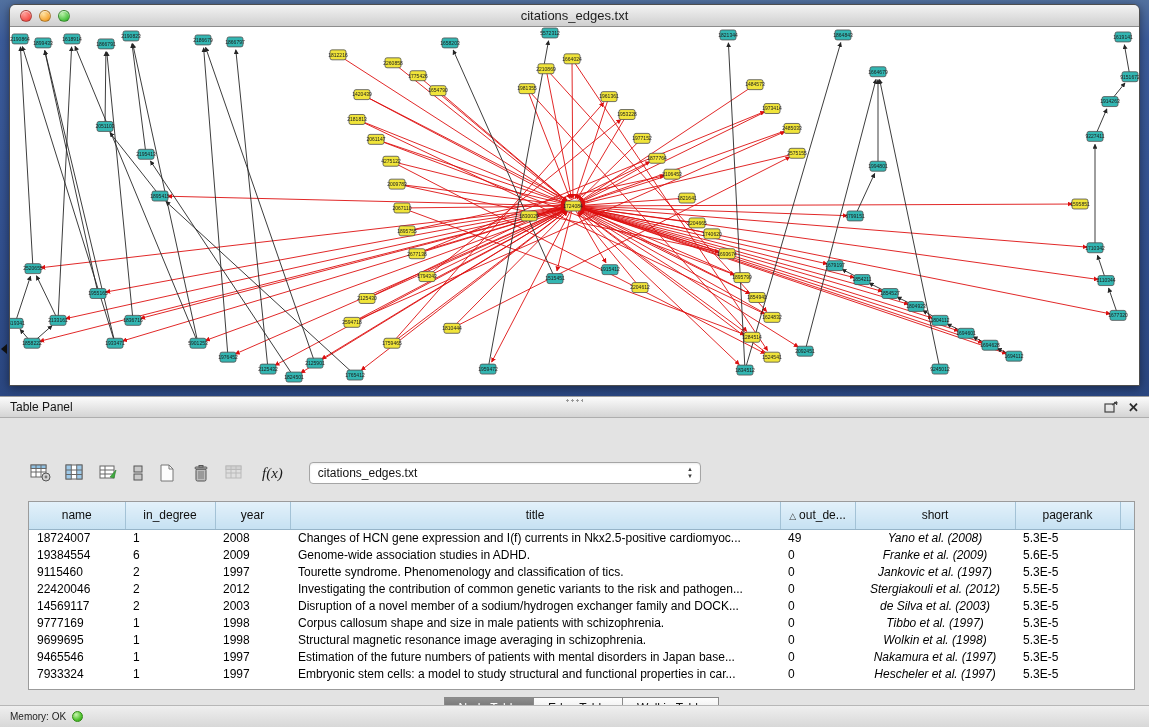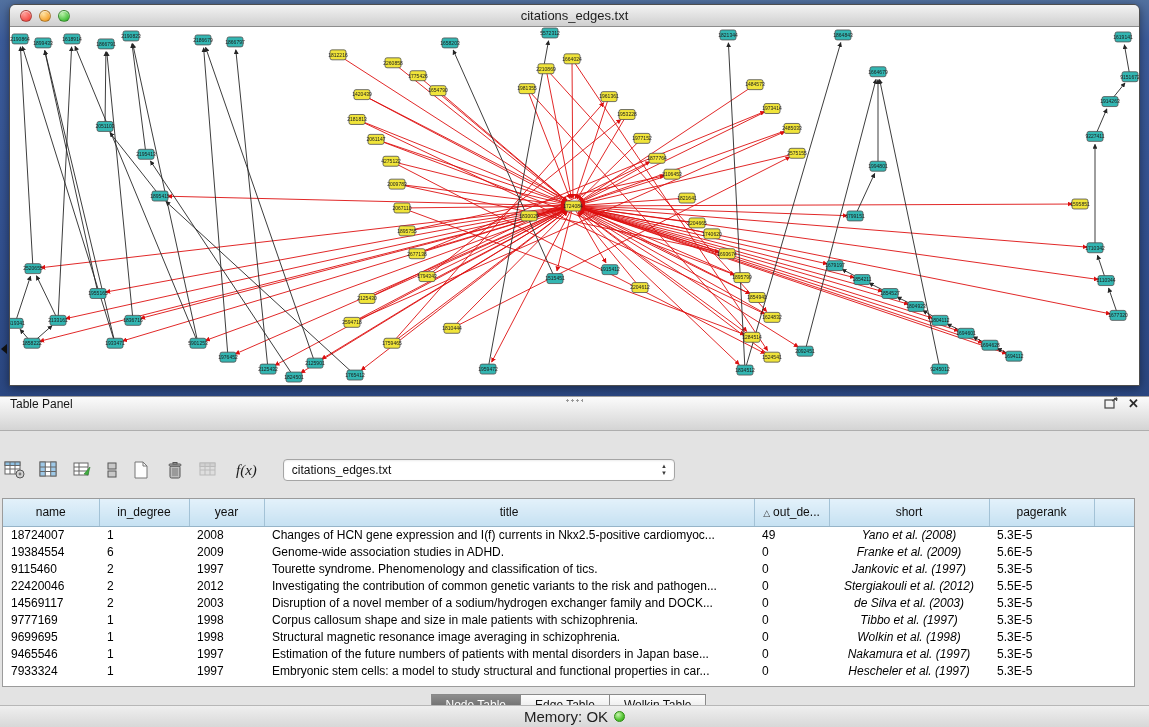--- a/index.html
+++ b/index.html
@@ -31,8 +31,8 @@
     background:#e3e3e3; border-top:1px solid #9e9e9e; }
   .splitter { position:absolute; left:565px; top:1px; width:18px; height:5px;
     background:radial-gradient(circle, #9a9a9a 1px, transparent 1.4px); background-size:5px 5px; }
-  .panel-header { height:34px; background:linear-gradient(#fbfbfb,#d4d4d4); border-bottom:1px solid #aeaeae;
-    display:flex; padding:0 10px; font-size:12px; color:#151515; }
+  .panel-header { height:21px; background:linear-gradient(#fbfbfb,#d4d4d4); border-bottom:1px solid #aeaeae;
+    display:flex; align-items:center; padding:0 10px; font-size:12px; color:#151515; }
   .header-spacer { flex:1; }
   .float-icon { width:14px; height:12px; margin-right:10px; cursor:pointer; display:inline-flex; }
   .close-icon { font-size:13px; font-weight:bold; color:#2b2b2b; cursor:pointer; line-height:1; }

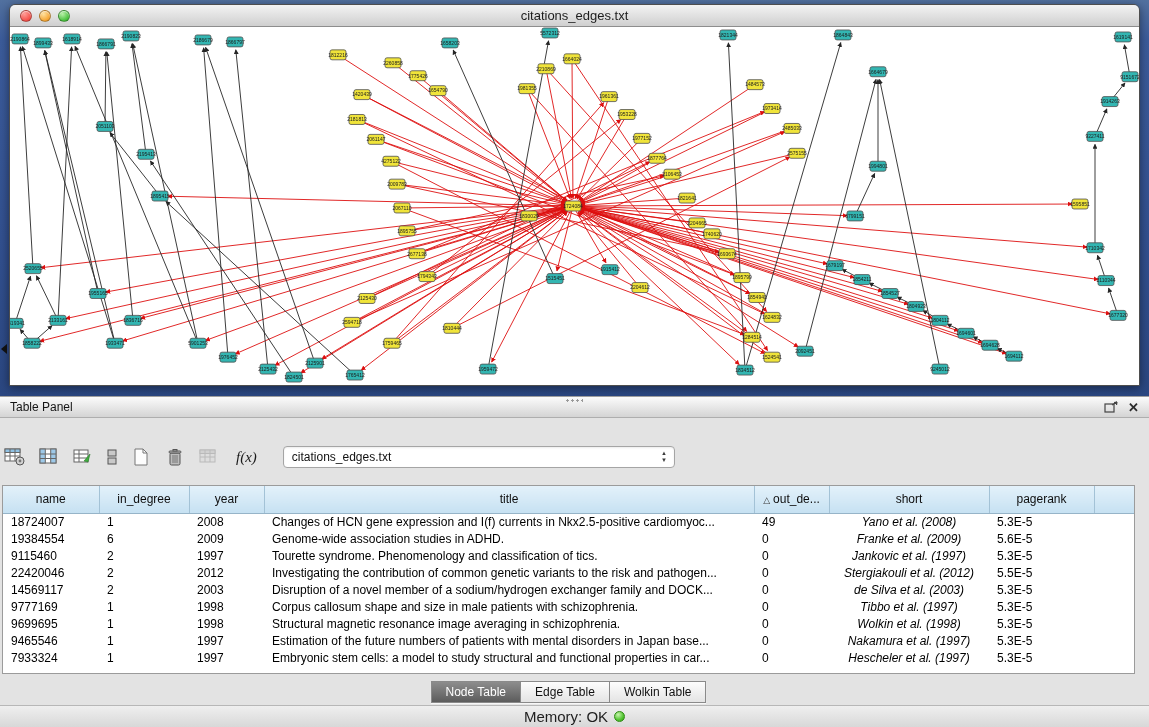--- a/index.html
+++ b/index.html
@@ -36,7 +36,7 @@
   .header-spacer { flex:1; }
   .float-icon { width:14px; height:12px; margin-right:10px; cursor:pointer; display:inline-flex; }
   .close-icon { font-size:13px; font-weight:bold; color:#2b2b2b; cursor:pointer; line-height:1; }
-  .panel-body { padding:26px 14px 0 2px; }
+  .panel-body { padding:26px 14px 0 28px;margin-top:16px; }
 
   .toolbar { display:flex; align-items:center; height:26px; }
   .tool-btn { width:26px; height:26px; border:none; background:transparent; display:flex;

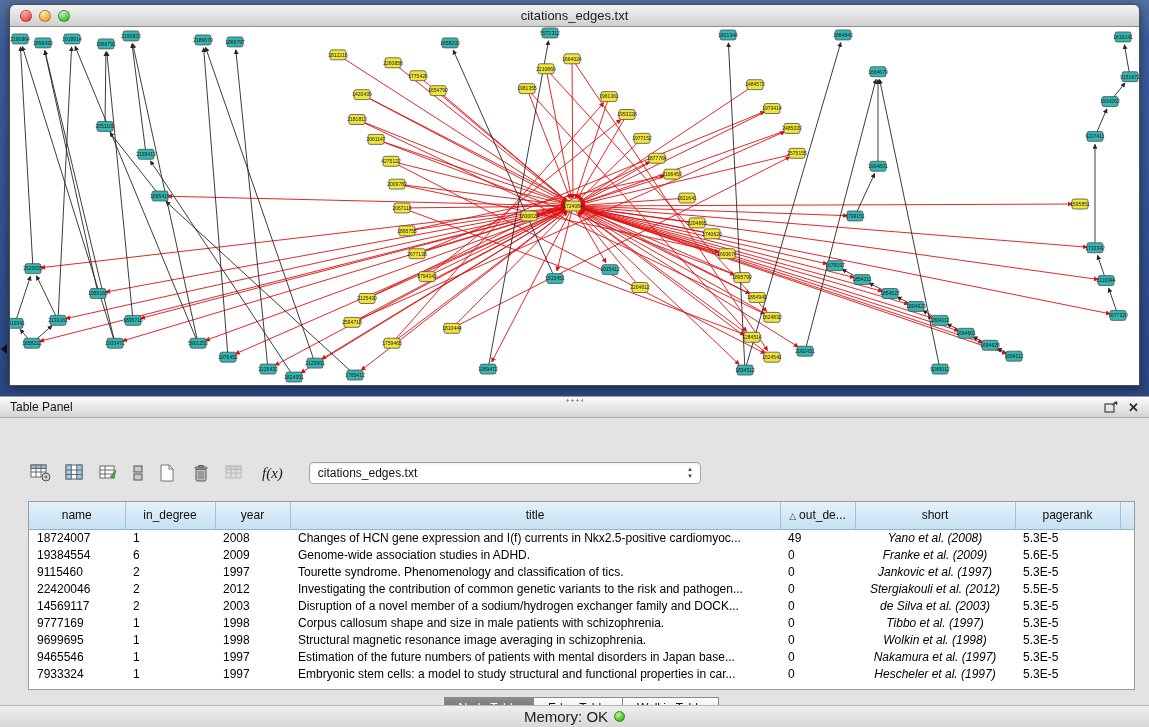--- a/index.html
+++ b/index.html
@@ -71,8 +71,8 @@
 
   .status-bar { position:absolute; left:0; bottom:0; width:100%; height:22px;
     background:linear-gradient(#efefef,#d8d8d8); border-top:1px solid #b7b7b7;
-    display:flex; align-items:center; justify-content:center; padding:0 10px; gap:6px;
-    font-size:15px; color:#1e1e1e; }
+    display:flex; align-items:center; justify-content:flex-start; padding:0 10px; gap:6px;
+    font-size:10px; color:#1e1e1e; }
   .mem-dot { width:11px; height:11px; border-radius:50%; border:1px solid #2e8a12;
     background:radial-gradient(circle at 35% 30%, #c8f4ae, #52c431 60%, #2f9a18); }
 </style>

